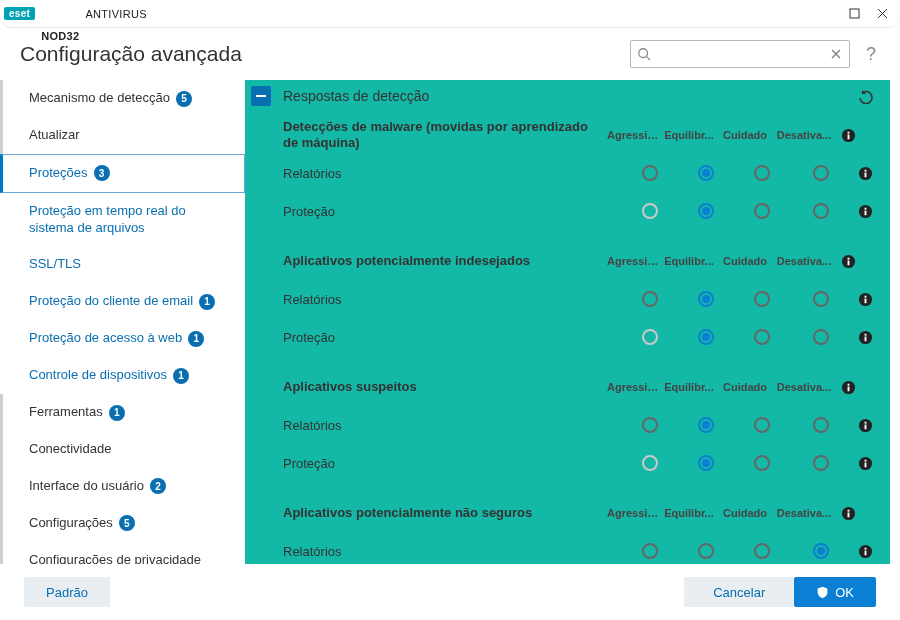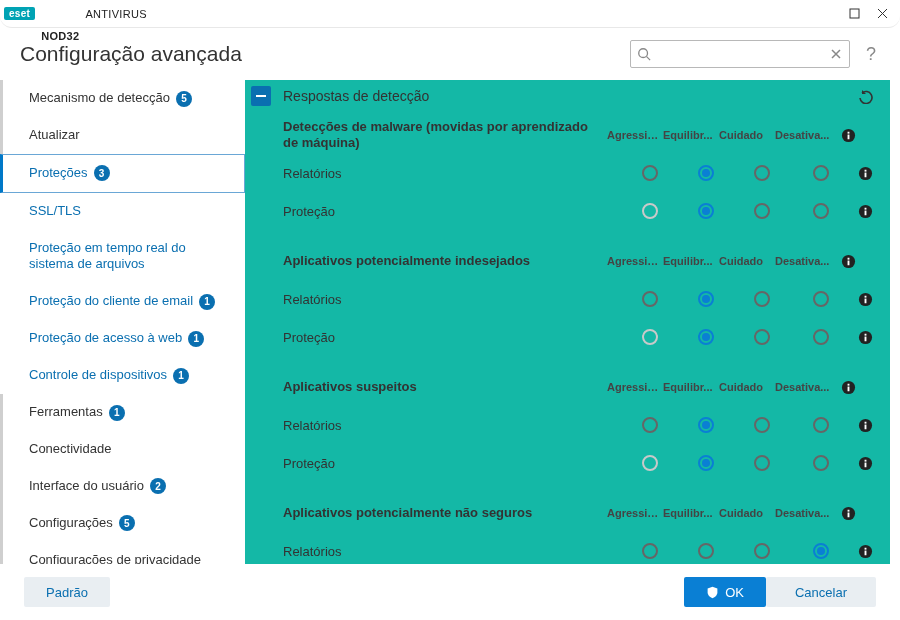--- a/index.html
+++ b/index.html
@@ -49,7 +49,7 @@
   .group-row { display:flex; align-items:center; min-height:38px; gap:4px; }
   .group-label { flex:1; font-size:13px; color:#333; }
   .group-label.bold { font-weight:700; max-width:320px; line-height:1.25; }
-  .col { width:52px; text-align:left; font-size:11px; color:#444; font-weight:700; overflow:hidden; text-overflow:ellipsis; white-space:nowrap; }
+  .col { width:52px; text-align:center; font-size:11px; color:#444; font-weight:700; overflow:hidden; text-overflow:ellipsis; white-space:nowrap; }
   .col.wide { width:58px; }
   .info { width:22px; display:flex; align-items:center; justify-content:center; }
   .info svg { width:15px; height:15px; fill:#222; }

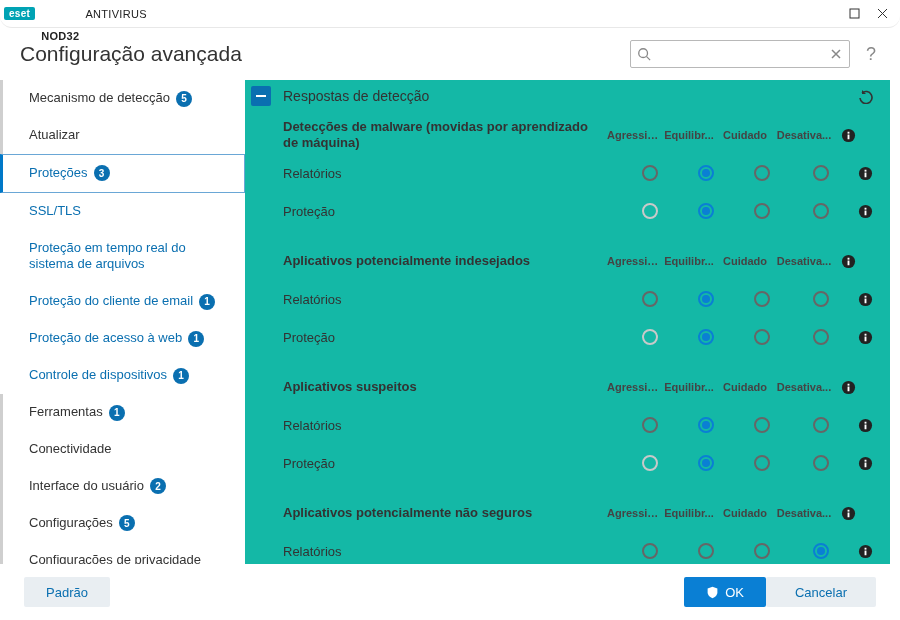--- a/index.html
+++ b/index.html
@@ -113,8 +113,8 @@
       <div class="side-item top bar"><span>Mecanismo de detecção</span><span class="badge">5</span></div>
       <div class="side-item top bar"><span>Atualizar</span></div>
       <div class="side-item top sel"><span>Proteções</span><span class="badge">3</span></div>
+      <div class="side-item side-sub"><span>Proteção em tempo real do sistema de arquivos</span></div>
       <div class="side-item side-sub"><span>SSL/TLS</span></div>
-      <div class="side-item side-sub"><span>Proteção em tempo real do sistema de arquivos</span></div>
       <div class="side-item side-sub"><span>Proteção do cliente de email</span><span class="badge">1</span></div>
       <div class="side-item side-sub"><span>Proteção de acesso à web</span><span class="badge">1</span></div>
       <div class="side-item side-sub"><span>Controle de dispositivos</span><span class="badge">1</span></div>

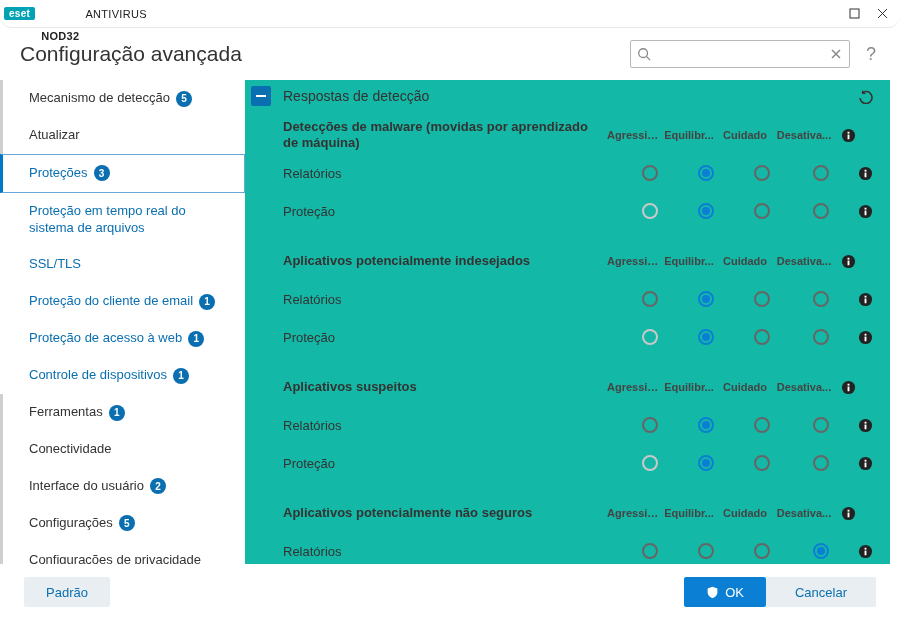--- a/index.html
+++ b/index.html
@@ -364,13 +364,13 @@
 <div class="footer">
   <button class="btn default">Padrão</button>
   <div class="spacer"></div>
+  <button class="btn cancel">Cancelar</button>
   <button class="btn primary">
     <svg viewBox="0 0 16 16">
         <path d="M8 1 L14 3 V8 C14 11 11 14 8 15 C5 14 2 11 2 8 V3 Z"></path>
       </svg>
     <span>OK</span>
   </button>
-  <button class="btn cancel">Cancelar</button>
 </div>
 
 </body></html>

